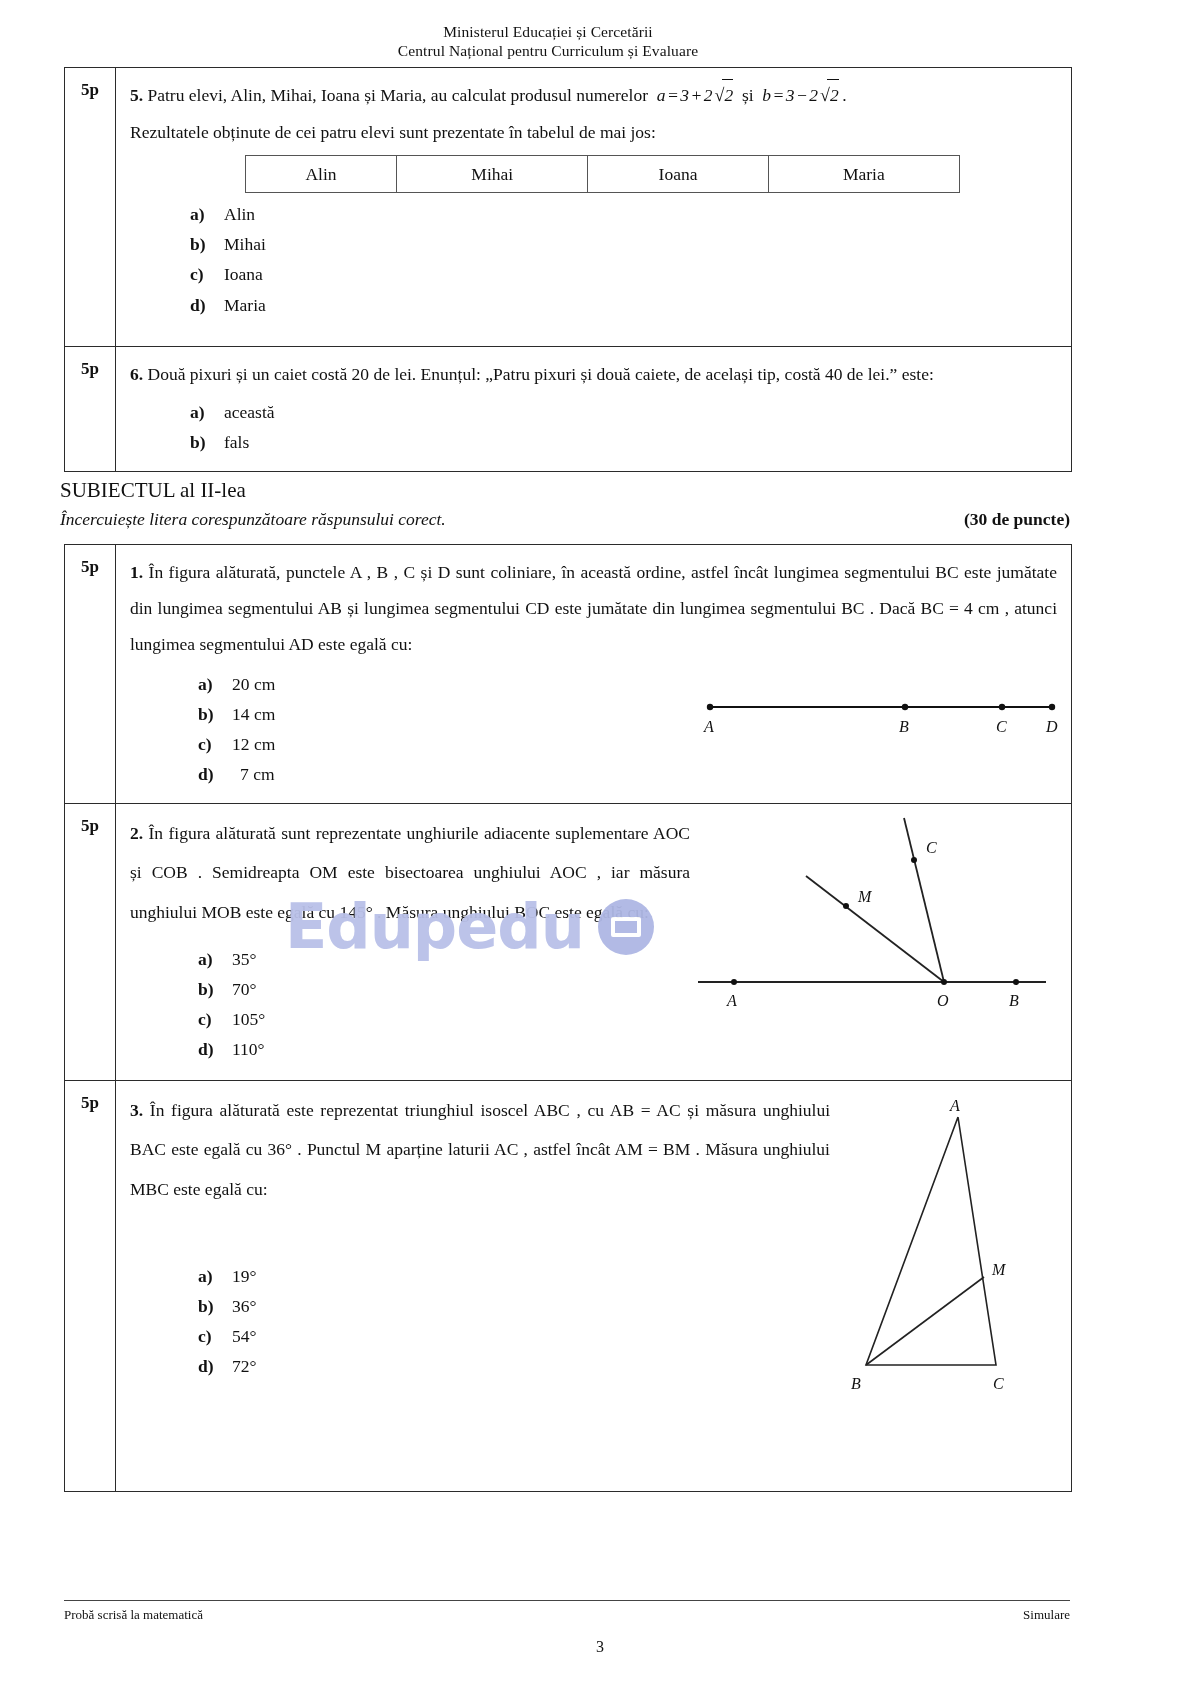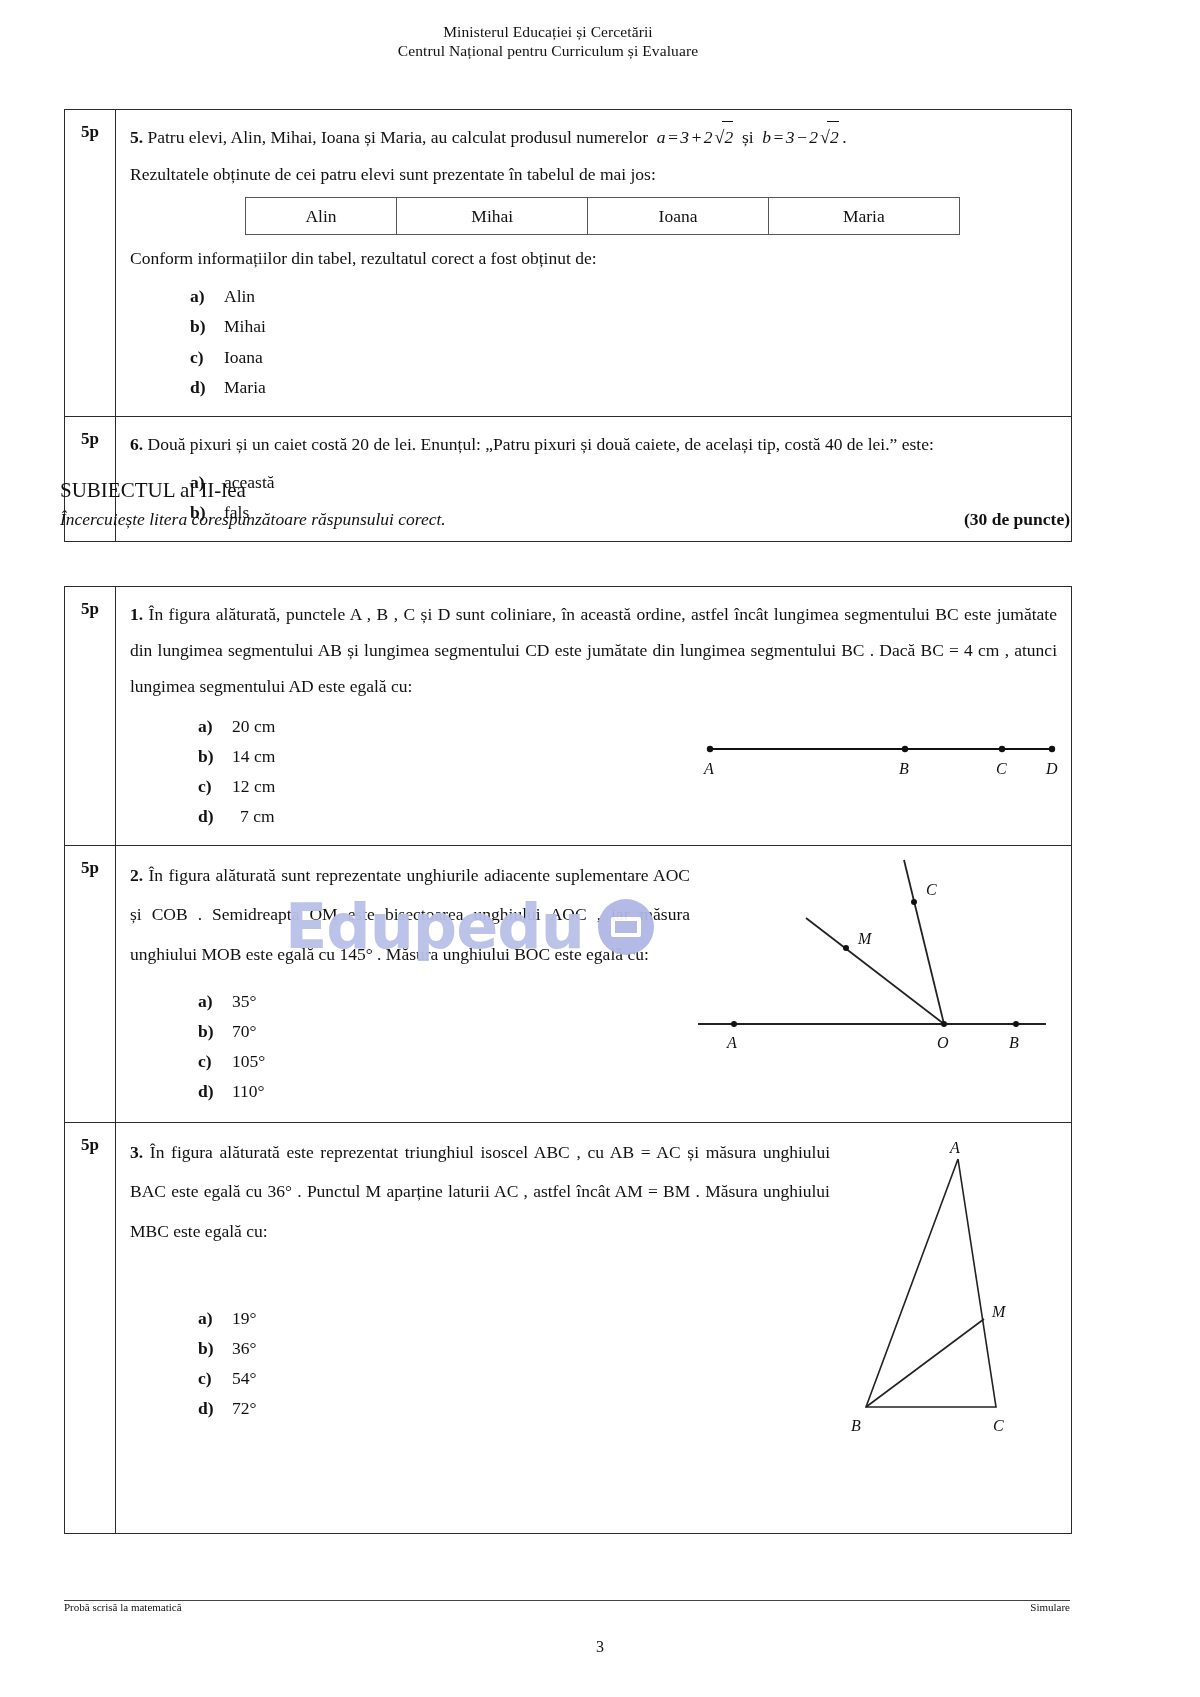--- a/index.html
+++ b/index.html
@@ -22,7 +22,7 @@
   
   .qtable{
     position:absolute;left:64px;width:1006px;
-    border:1.6px solid #2b2b2b;border-collapse:collapse;margin-top:42px;
+    border:1.6px solid #2b2b2b;border-collapse:collapse;
   }
   .qrow{display:flex;border-bottom:1.4px solid #2b2b2b;}
   .qrow:last-child{border-bottom:none;}

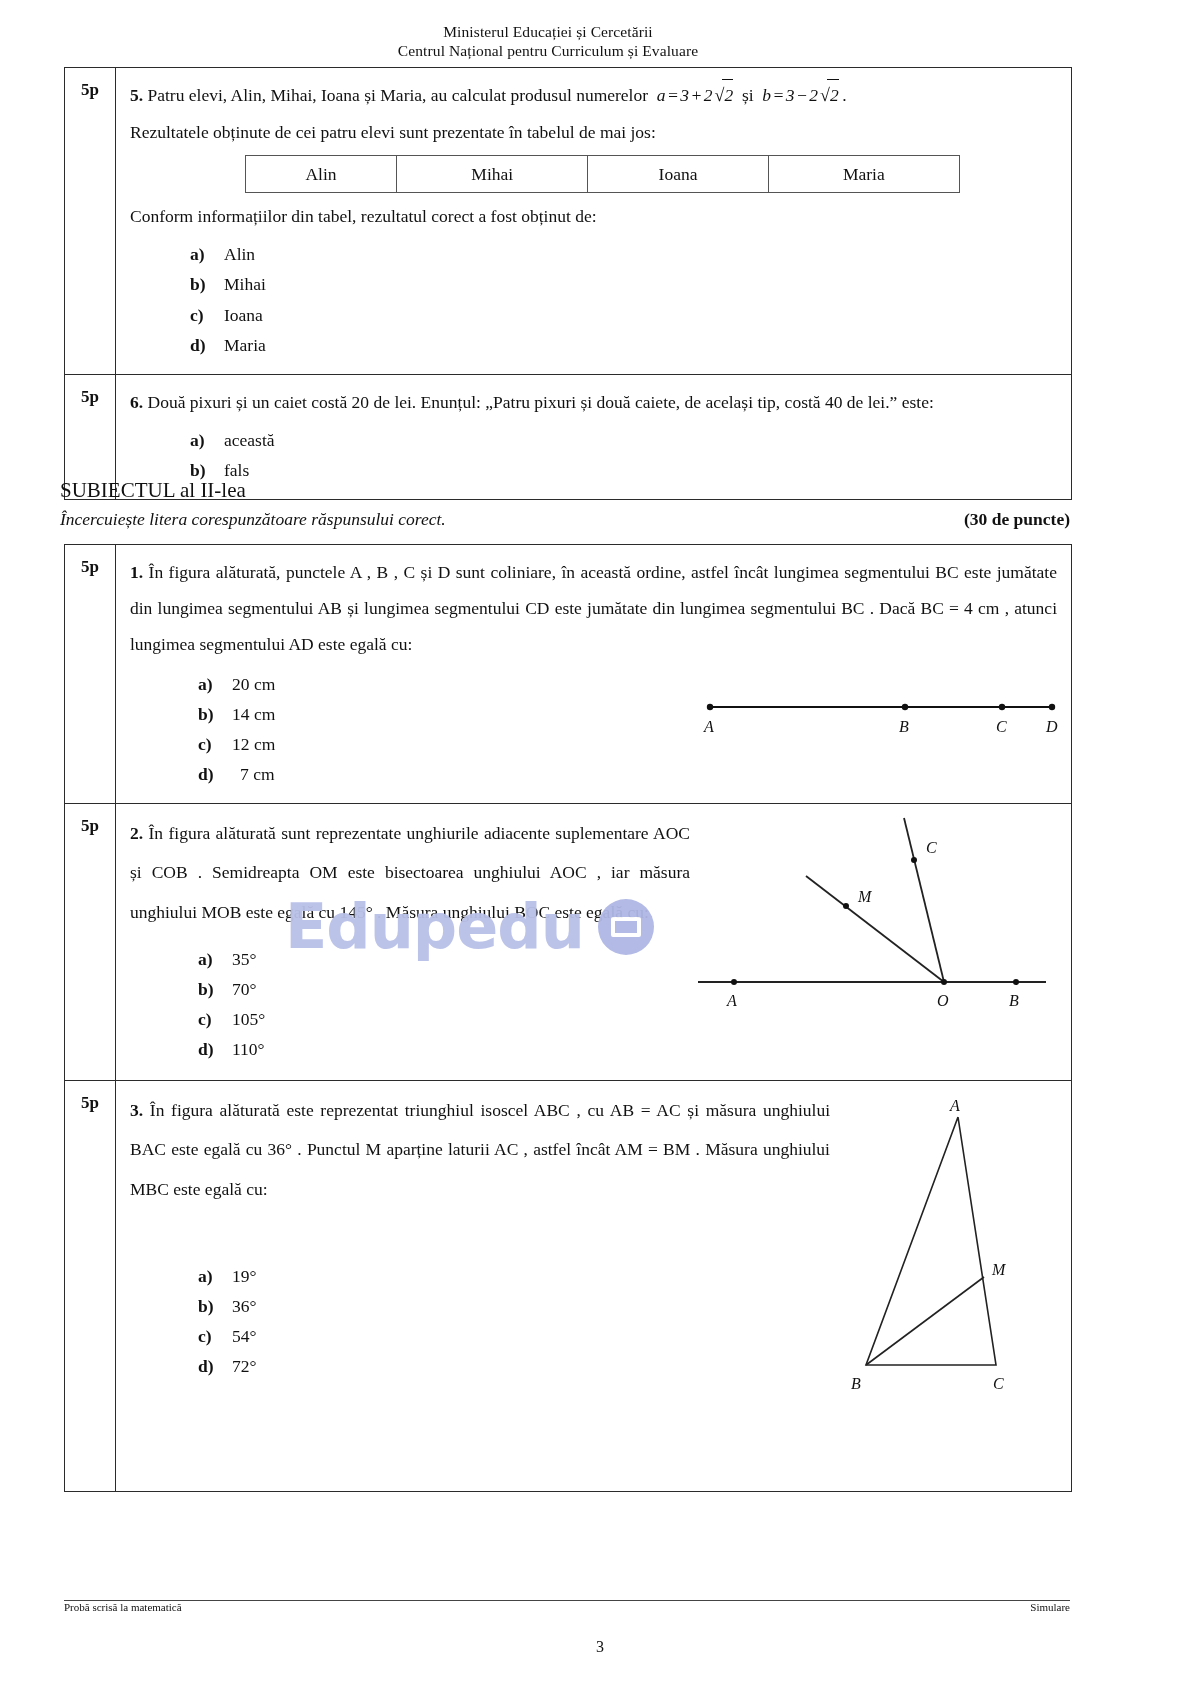--- a/index.html
+++ b/index.html
@@ -139,7 +139,6 @@
         </tbody>
           </table>
 
-        <div class="qtext" style="margin-top:2px;">Conform informațiilor din tabel, rezultatul corect a fost obținut de:</div>
 
         <ul class="opts">
           <li>

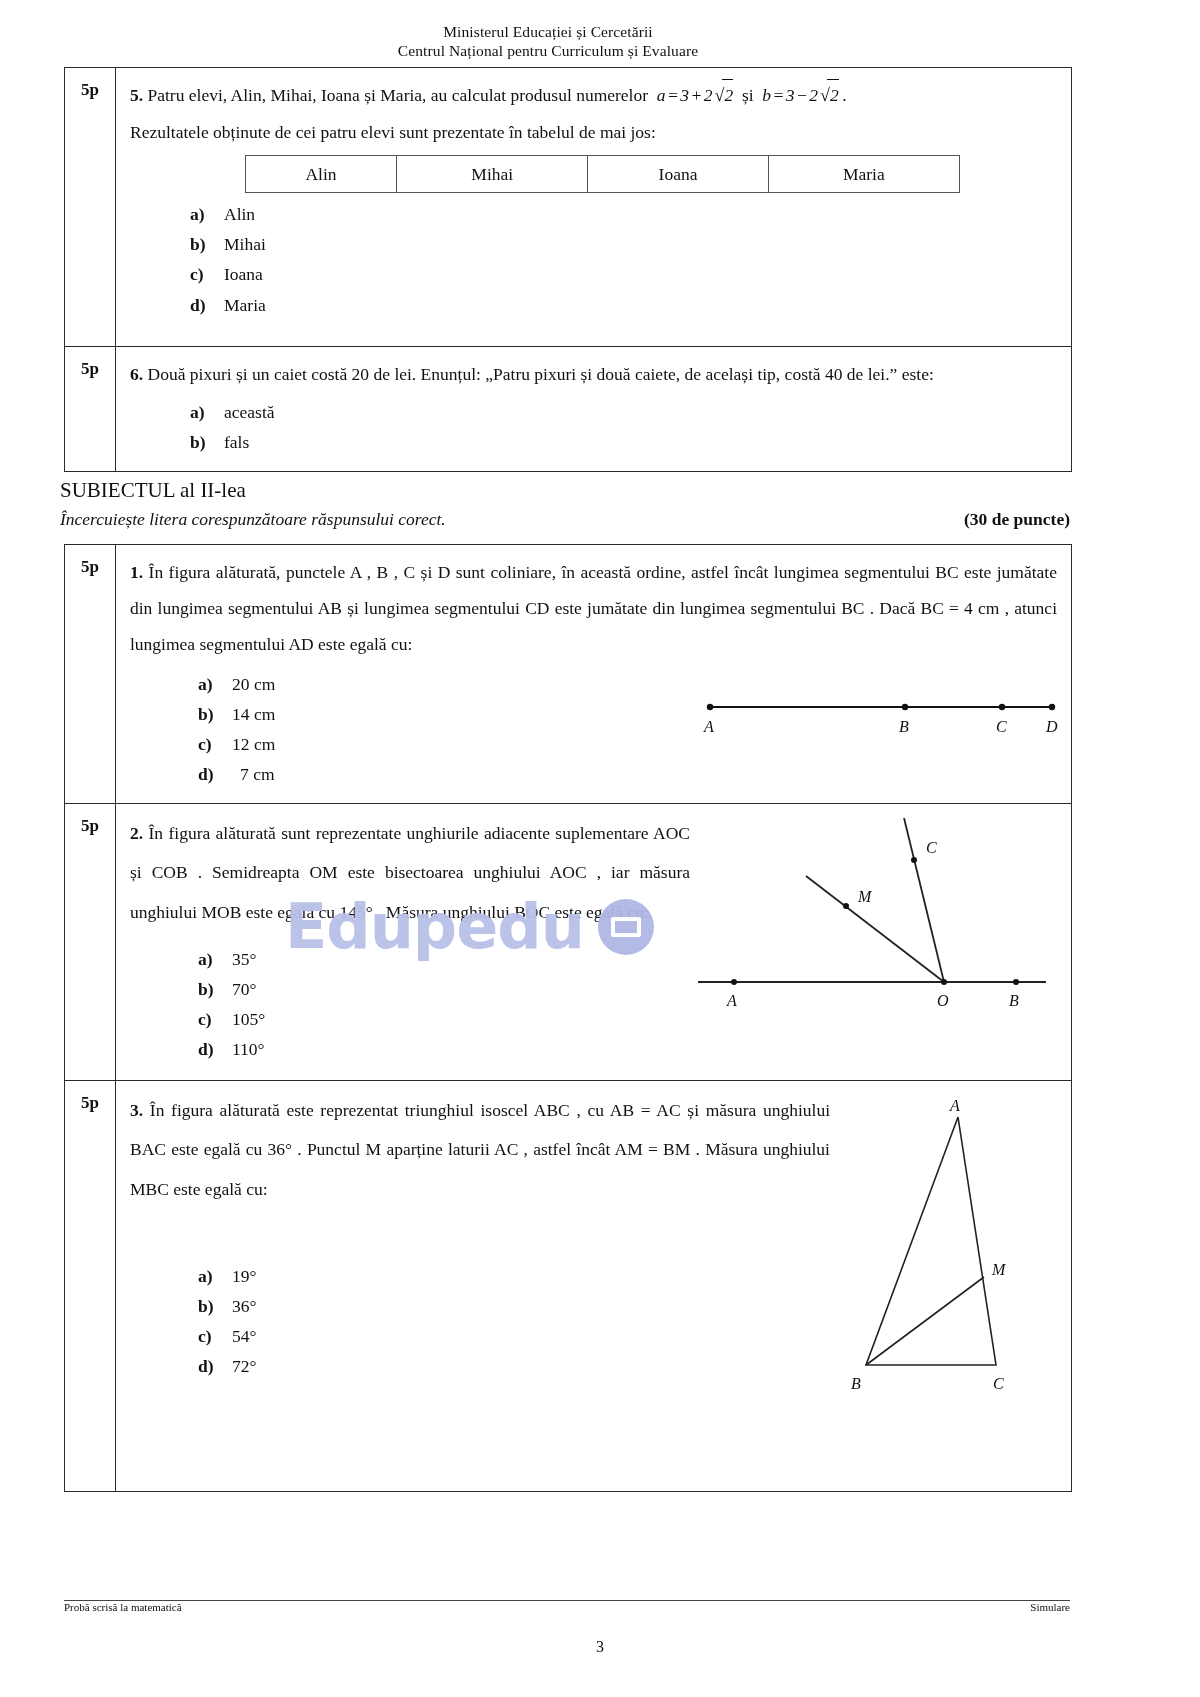--- a/index.html
+++ b/index.html
@@ -87,8 +87,8 @@
   
   .footer{
     position:absolute;left:64px;top:1600px;width:1006px;
-    border-top:1.4px solid #444;
-    font-size:11px;
+    border-top:1.4px solid #444;padding-top:6px;
+    font-size:13px;
   }
   .footer .l{float:left;}
   .footer .r{float:right;}

